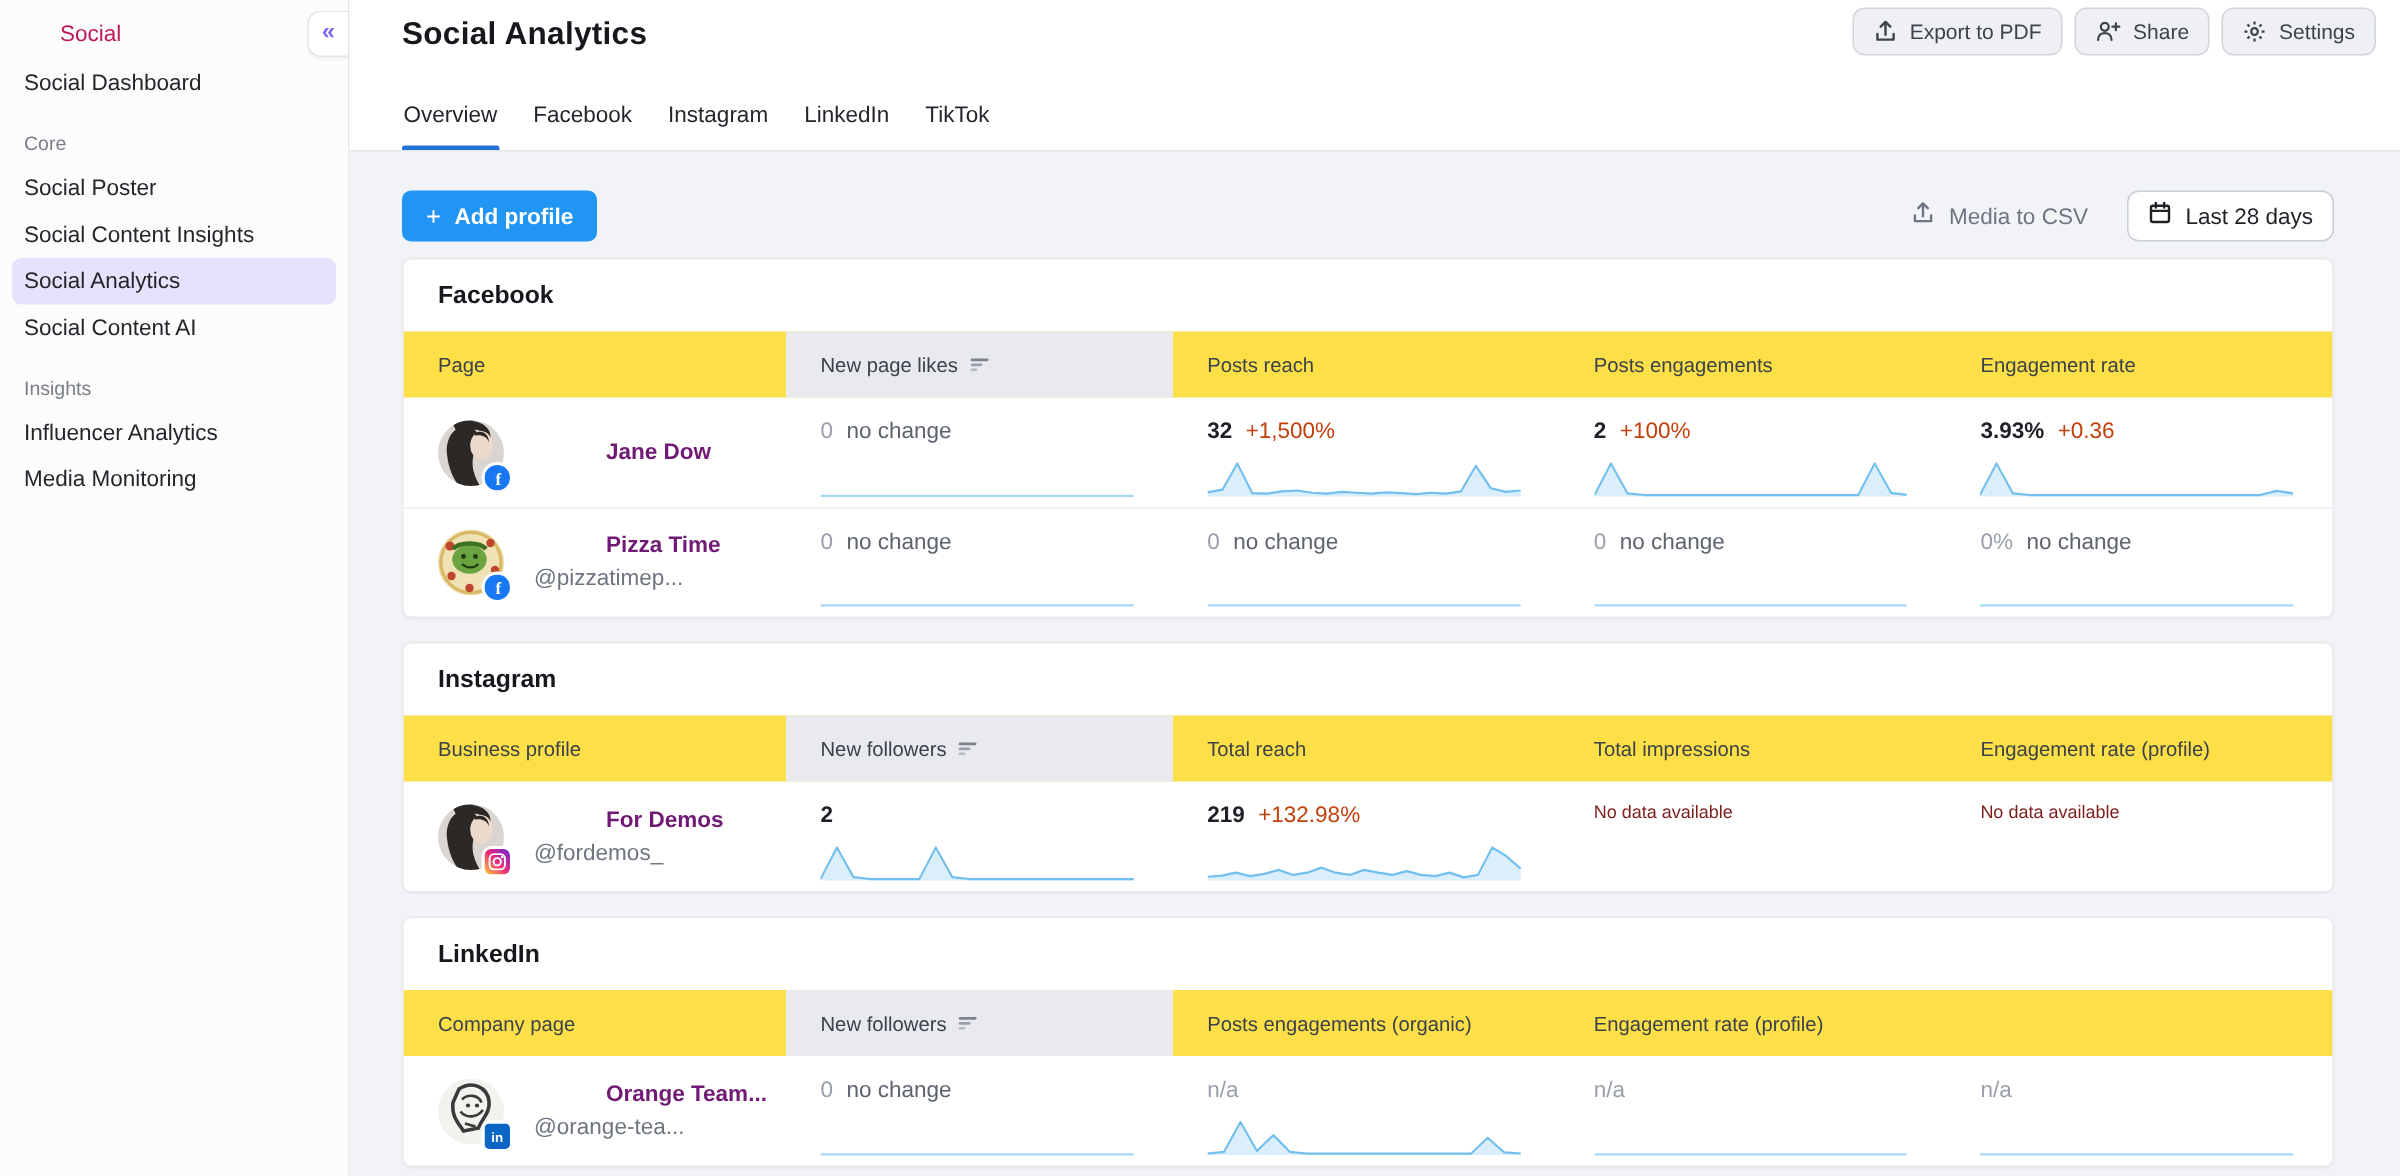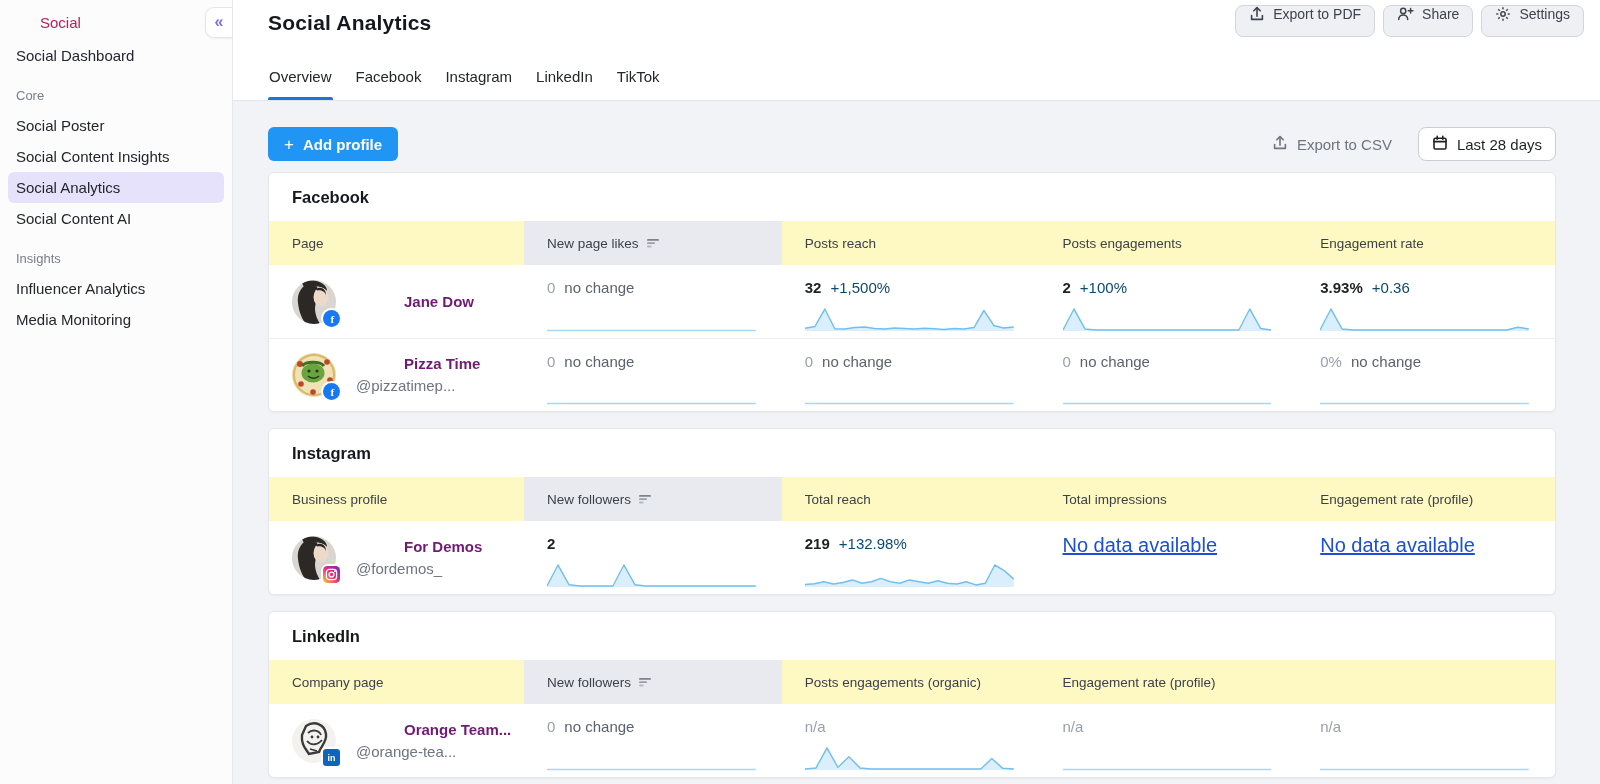--- a/index.html
+++ b/index.html
@@ -37,7 +37,7 @@
   .page-title { font-size:21px; font-weight:bold; color:#16181d; margin:0; padding:11px 0 0 35px; letter-spacing:.2px; }
   .top-actions { position:absolute; top:5px; right:16px; display:flex; gap:8px; }
   .action-btn {
-    display:flex; align-items:flex-start; gap:8px; height:32px; padding:0 13px;
+    display:flex; align-items:center; gap:8px; height:32px; padding:0 13px;
     background:#eef0f4; border:1px solid #d2d5dc; border-radius:8px;
     font-size:14px; color:#3e434c; cursor:pointer; font-family:inherit;
   }

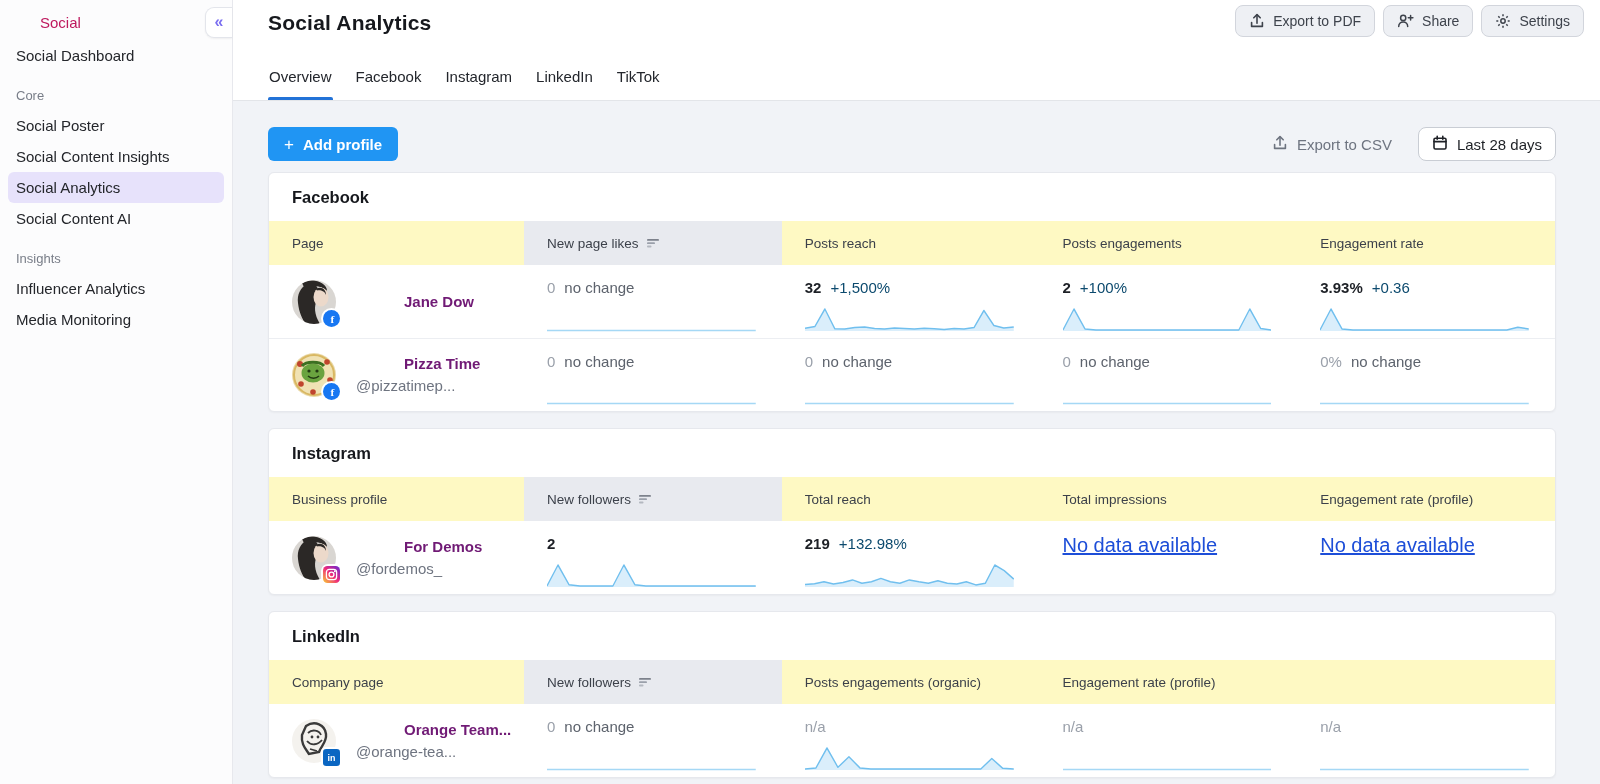--- a/index.html
+++ b/index.html
@@ -179,7 +179,7 @@
                   <path d="M4.8 4.8 8 1.6l3.2 3.2"></path>
                   <path d="M2.6 9.6v3.8h10.8V9.6"></path>
                 </svg></span>
-            <span>Export to CSV</span>
+            <span>Media to CSV</span>
           </button>
           <button class="date-btn">
             <span class="ic" id="cal-icon"><svg width="16" height="16" viewBox="0 0 16 16" fill="none" stroke="#1e2126" stroke-width="1.6" stroke-linecap="round">

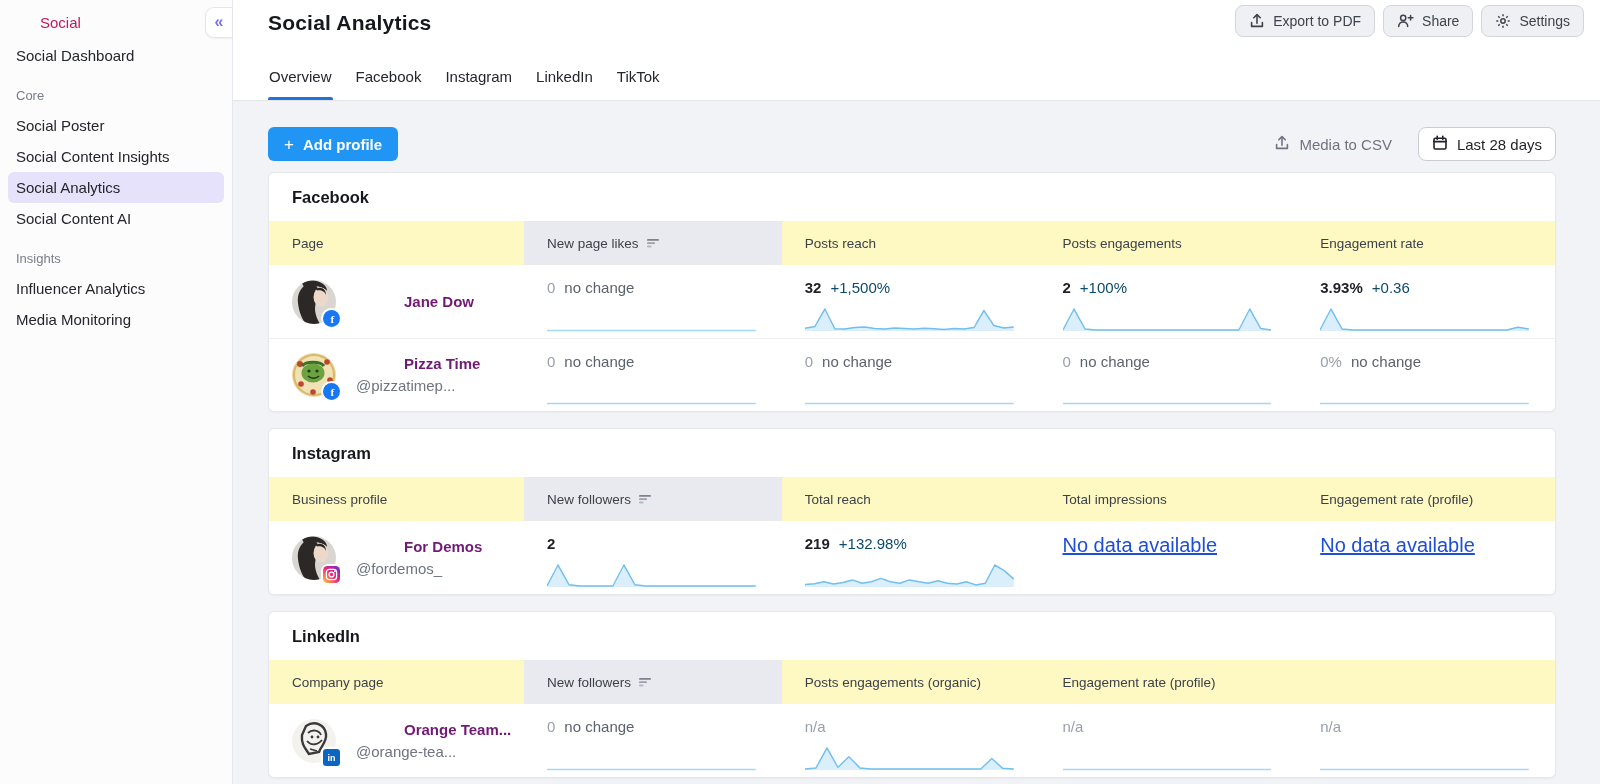--- a/index.html
+++ b/index.html
@@ -73,7 +73,7 @@
   }
   .card-title { font-size:16.5px; font-weight:bold; color:#16181d; padding:15px 23px 14px; }
   .thead, .trow { display:grid; grid-template-columns:255px 1fr 1fr 1fr 1fr; }
-  .thead { background:#fef9c3; height:44px; align-items:center; }
+  .thead { background:#fde047; height:44px; align-items:center; }
   .th { font-size:13.5px; color:#3c414a; padding-left:23px; display:flex; align-items:center; gap:8px; height:100%; }
   .th.sorted { background:#e8eaef; }
   .trow { height:73px; }

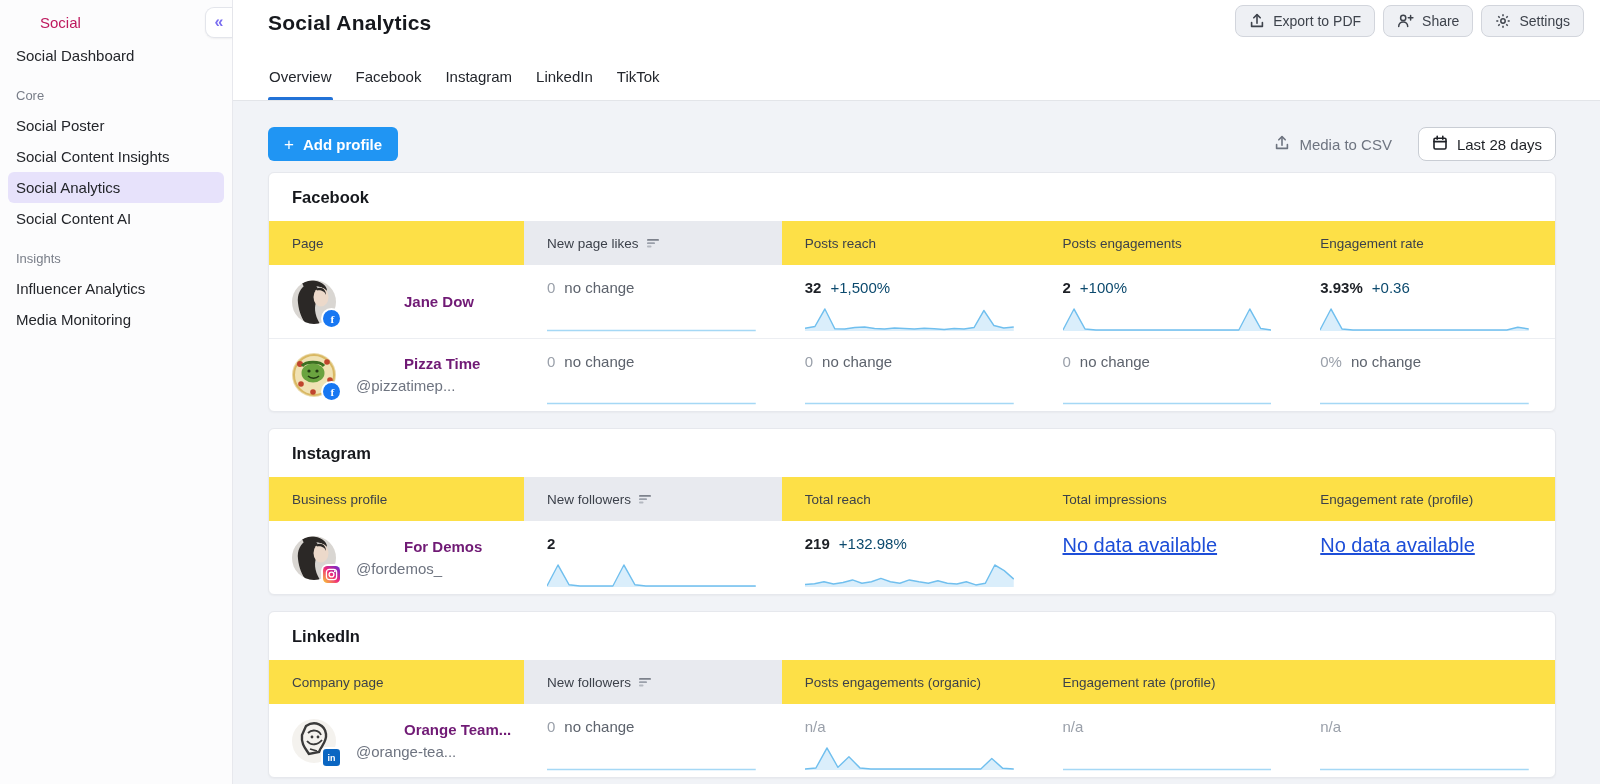--- a/index.html
+++ b/index.html
@@ -95,7 +95,7 @@
   .m-val { font-weight:bold; color:#1d2026; }
   .m-val.muted { font-weight:normal; color:#9aa0aa; }
   .m-val.na { font-weight:normal; color:#9aa0aa; }
-  .m-change.positive { color:#0c4a6e; }
+  .m-change.positive { color:#c2410c; }
   .m-change.neutral { color:#5d636d; }
   .m-nodata { font-size:20px; color:#1d4ed8; padding-top:0;text-decoration:underline; }
   .spark { position:absolute; left:23px; right:26px; bottom:6px; height:26px; }

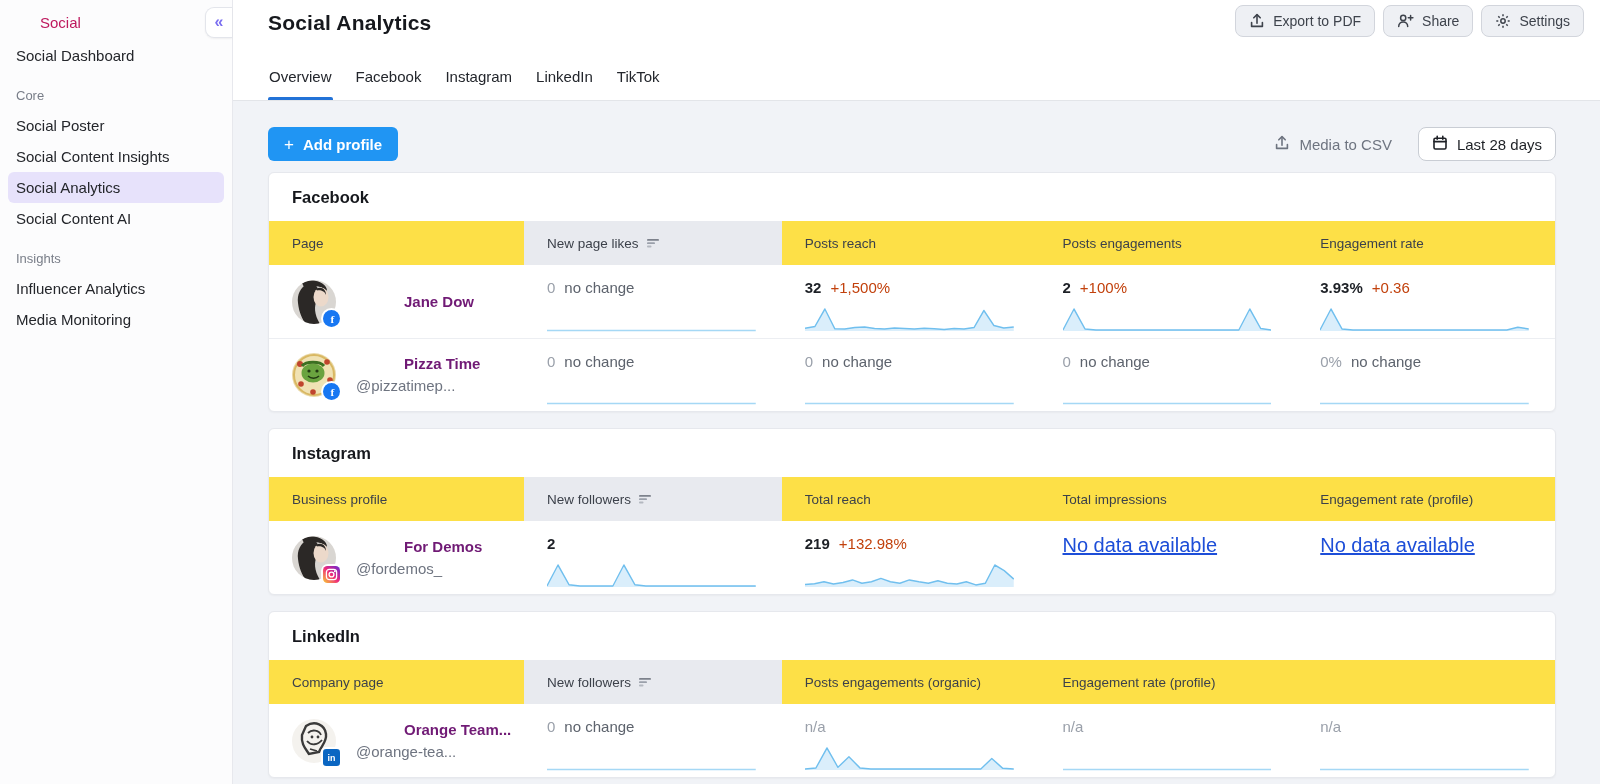--- a/index.html
+++ b/index.html
@@ -97,7 +97,7 @@
   .m-val.na { font-weight:normal; color:#9aa0aa; }
   .m-change.positive { color:#c2410c; }
   .m-change.neutral { color:#5d636d; }
-  .m-nodata { font-size:20px; color:#1d4ed8; padding-top:0;text-decoration:underline; }
+  .m-nodata { font-size:12px; color:#7f1d1d; padding-top:0; }
   .spark { position:absolute; left:23px; right:26px; bottom:6px; height:26px; }
   .spark svg { display:block; width:100%; height:26px; }
 </style>

